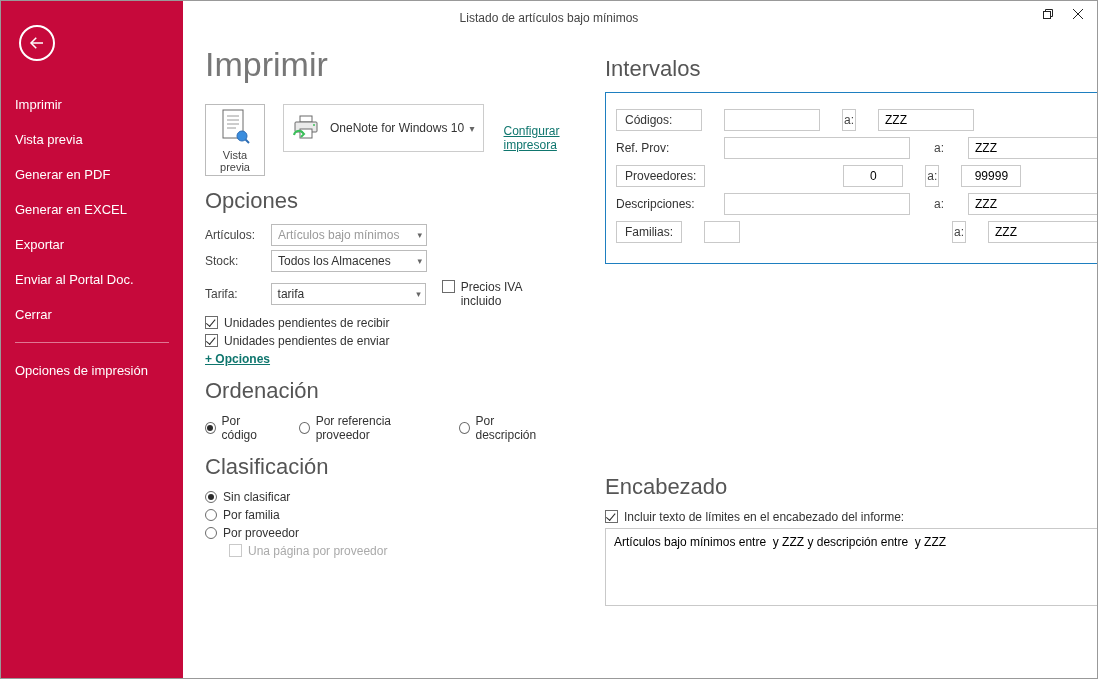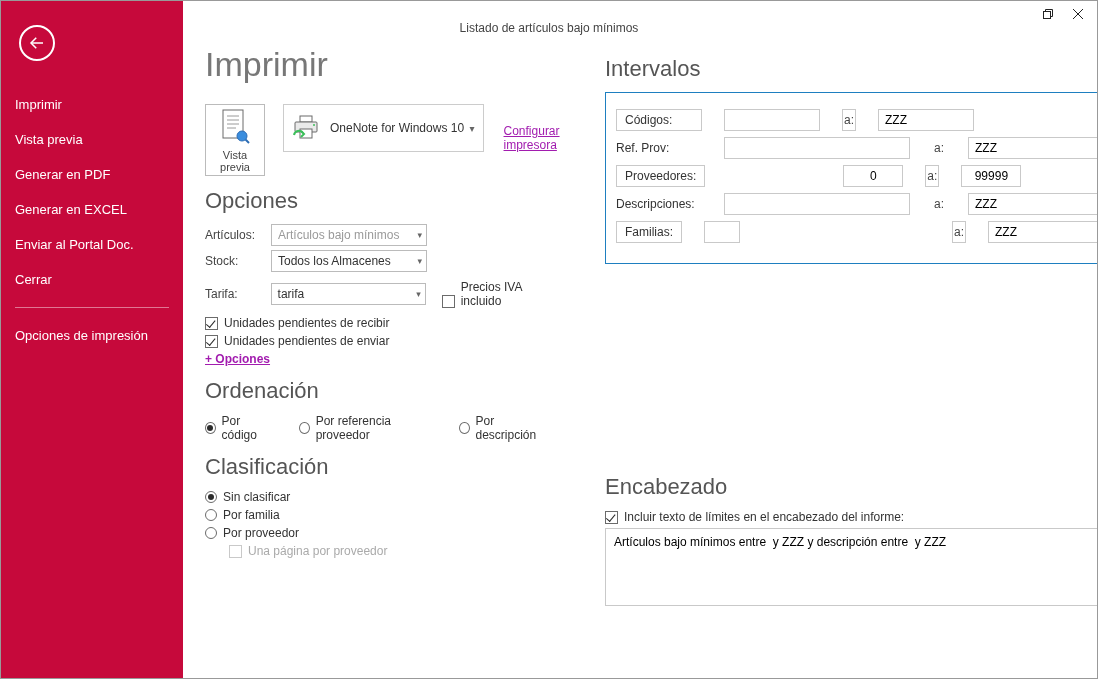--- a/index.html
+++ b/index.html
@@ -7,7 +7,7 @@
   body { width: 1098px; height: 679px; overflow: hidden; background: #fff; position: relative; border:1px solid #999;}
   
   .titlebar { position: absolute; top: 0; left: 0; right: 0; height: 28px; display:flex; align-items:flex-start; justify-content:center; }
-  .titlebar .title { margin-top:20px; font-size:12px; color:#444;}
+  .titlebar .title { margin-top:10px; font-size:12px; color:#444;}
   .winctrls { position:absolute; right:4px; top:2px; display:flex; gap:0;}
   .winctrl { width:30px; height:22px; display:flex; align-items:center; justify-content:center; font-size:14px; cursor:pointer;}
   .winctrl svg { width:12px; height:12px; stroke:#222; stroke-width:1; fill:none;}

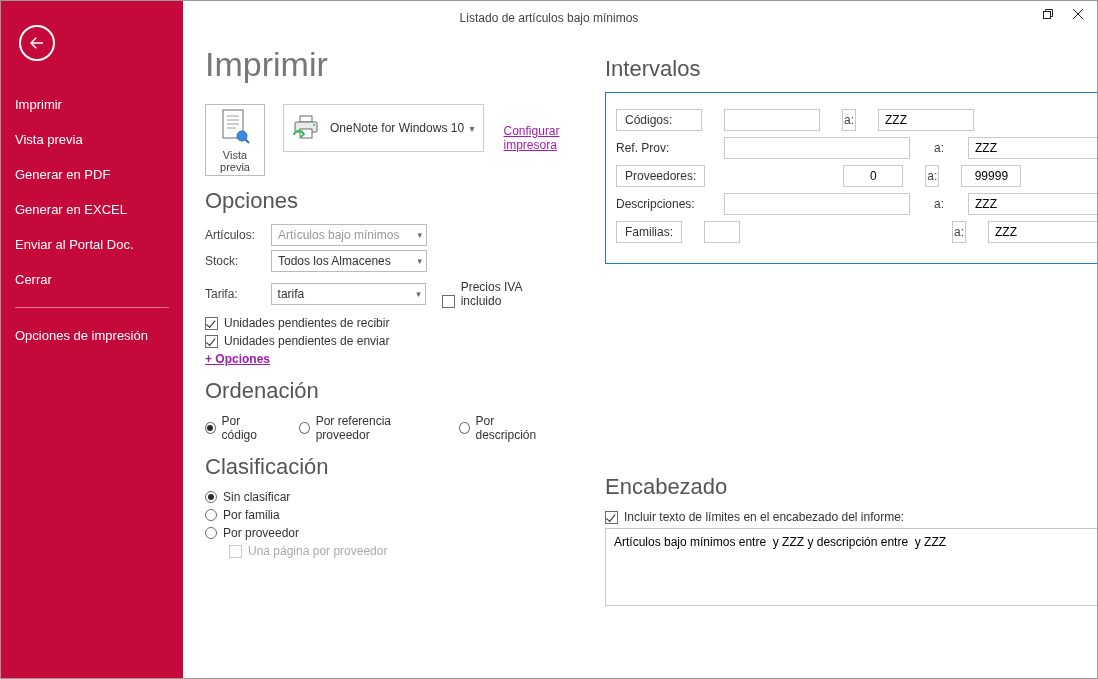--- a/index.html
+++ b/index.html
@@ -26,7 +26,7 @@
   .btnbox .lbl{ font-size:11px; color:#444; margin-top:4px;}
   .printerbox{ border:1px solid #ccc; height:48px; width:238px; display:flex; align-items:center; padding:0 8px; gap:10px; cursor:pointer; position:relative;}
   .printerbox .chev{ position:absolute; right:8px; font-size:10px; color:#666;}
-  .linkish{ color:#a21caf; text-decoration:underline; cursor:pointer; font-size:12px;}
+  .linkish{ color:#0f766e; text-decoration:underline; cursor:pointer; font-size:12px;}
   .opts label.fld{ display:inline-block; width:56px; color:#444;}
   .select{ border:1px solid #bbb; height:22px; min-width:150px; padding:0 20px 0 6px; position:relative; background:#fff; display:inline-flex; align-items:center; cursor:pointer;}
   .select.disabled{ color:#9a9a9a;}

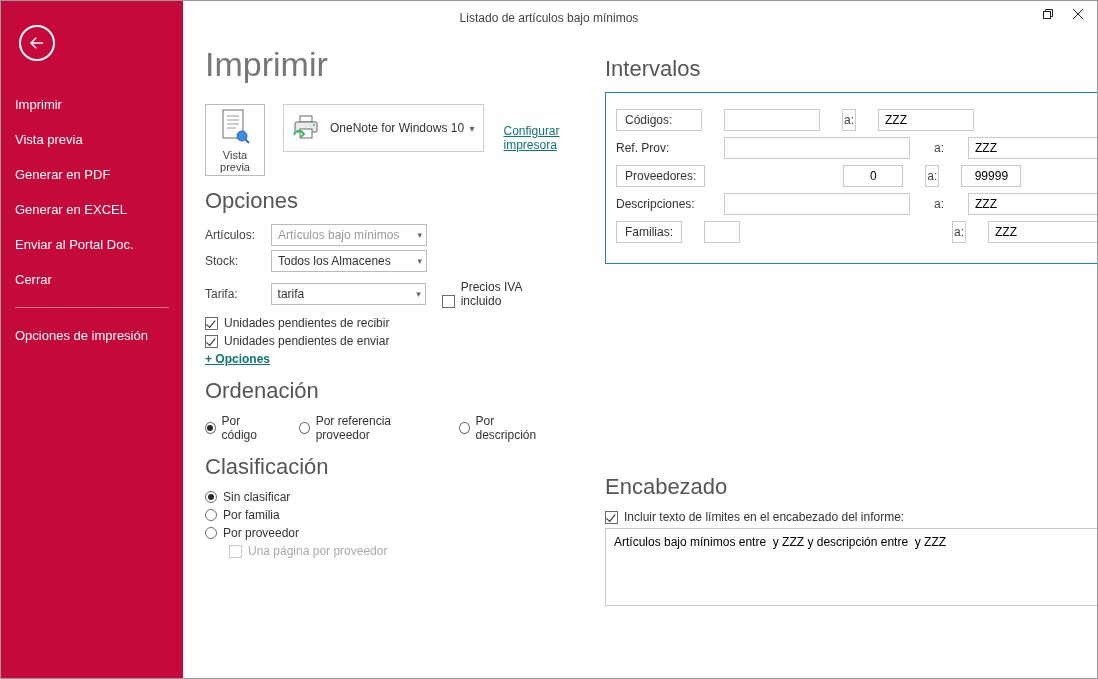--- a/index.html
+++ b/index.html
@@ -84,6 +84,7 @@
   <div class="side-item">Vista previa</div>
   <div class="side-item">Generar en PDF</div>
   <div class="side-item">Generar en EXCEL</div>
+  <div class="side-item">Exportar</div>
   <div class="side-item">Enviar al Portal Doc.</div>
   <div class="side-item">Cerrar</div>
   <div class="side-sep"></div>

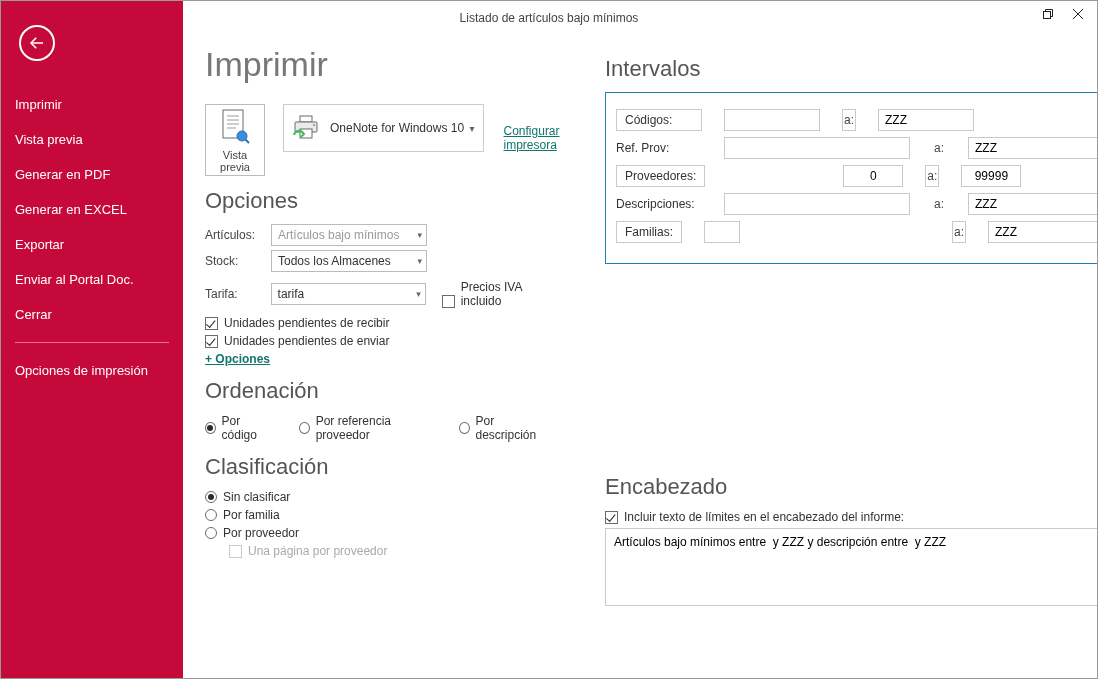--- a/index.html
+++ b/index.html
@@ -31,7 +31,7 @@
   .select{ border:1px solid #bbb; height:22px; min-width:150px; padding:0 20px 0 6px; position:relative; background:#fff; display:inline-flex; align-items:center; cursor:pointer;}
   .select.disabled{ color:#9a9a9a;}
   .select .chev{ position:absolute; right:4px; font-size:9px; color:#666;}
-  .chk{ display:flex; align-items:flex-end; gap:6px; margin:4px 0; font-size:12px;}
+  .chk{ display:flex; align-items:flex-start; gap:6px; margin:4px 0; font-size:12px;}
   .chk .box{ width:13px; height:13px; border:1px solid #6b6b6b; display:flex; align-items:center; justify-content:center; cursor:pointer; background:#fff;}
   .chk .box.checked::after{ content:""; width:8px; height:4px; border-left:1.5px solid #2b2b2b; border-bottom:1.5px solid #2b2b2b; transform:rotate(-50deg) translateY(-1px);}
   .chk.disabled{ color:#aaa;}

